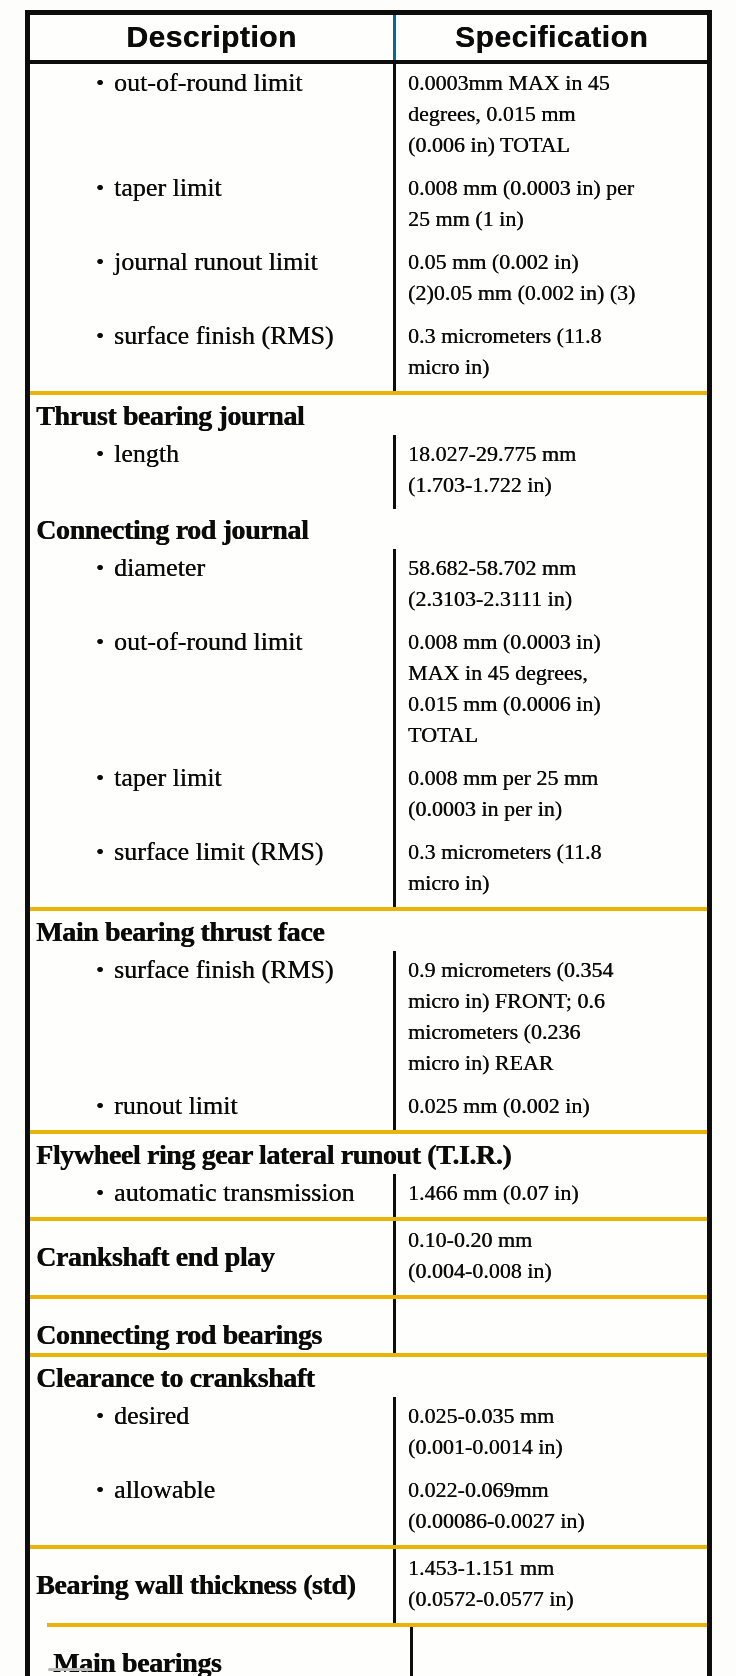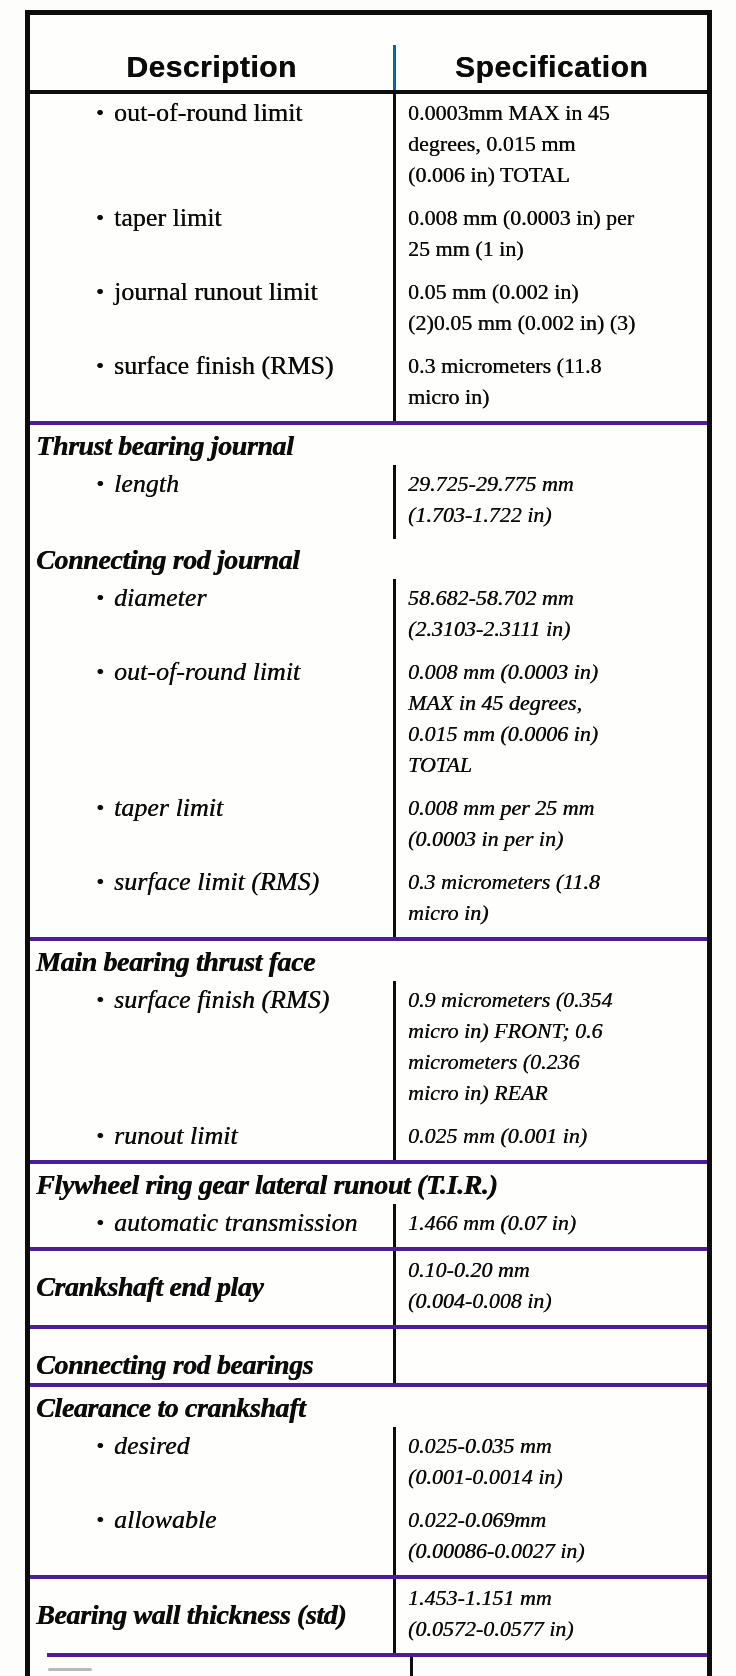--- a/index.html
+++ b/index.html
@@ -40,7 +40,6 @@
     padding: 5px 4px 6px 4px;
     letter-spacing: 0.5px;
     text-shadow: 0.4px 0 0 currentColor;
-    margin-top: 30px;
   }
   .header-cell.right { border-left: 3px solid #0369a1; }
   

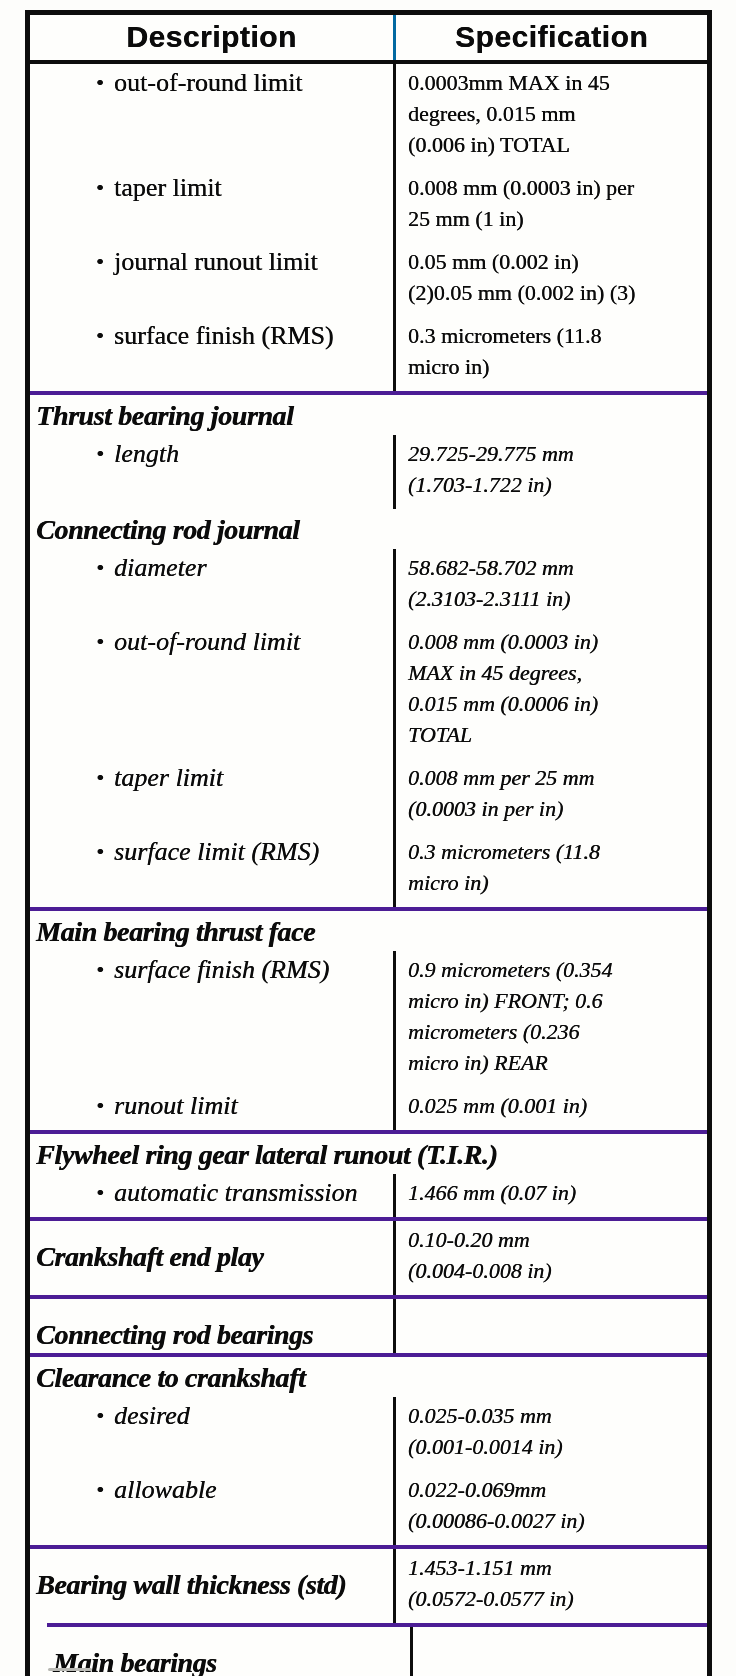--- a/index.html
+++ b/index.html
@@ -43,7 +43,7 @@
   }
   .header-cell.right { border-left: 3px solid #0369a1; }
   
-  .block + .block { border-top: 4px solid #4c1d95; font-style: italic; }
+  .block + .block { border-top: 4px solid #eab308; }
   .row {
     display: grid;
     grid-template-columns: 363px 1fr;

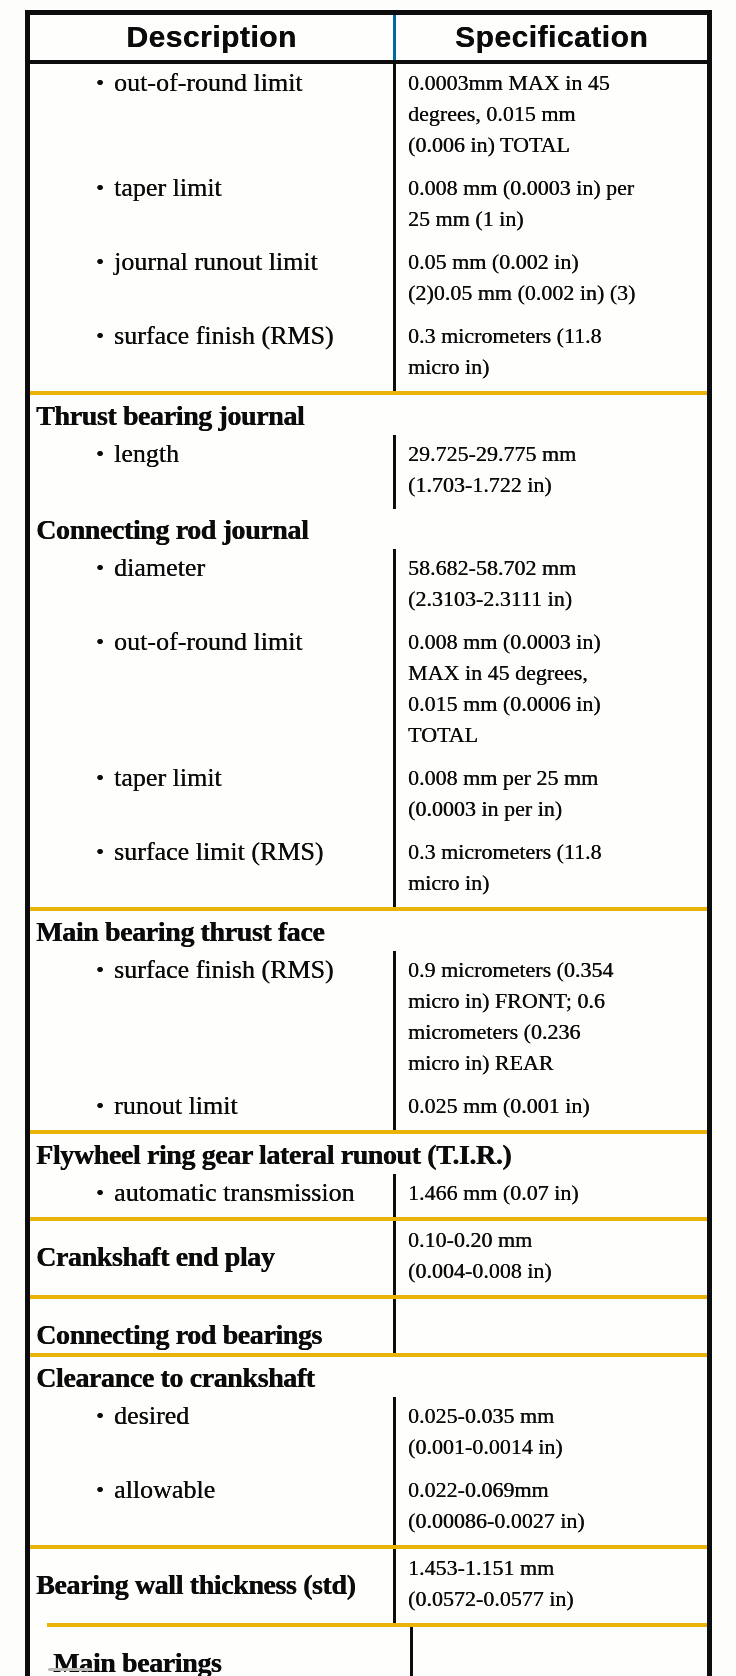--- a/index.html
+++ b/index.html
@@ -162,7 +162,7 @@
           <span class="bullet">•</span>
           <span class="label">length</span>
         </div>
-        <div class="cell right spec">29.725-29.775 mm
+        <div class="cell right spec">18.027-29.775 mm
 (1.703-1.722 in)</div>
       </div>
       <div class="row title-row">

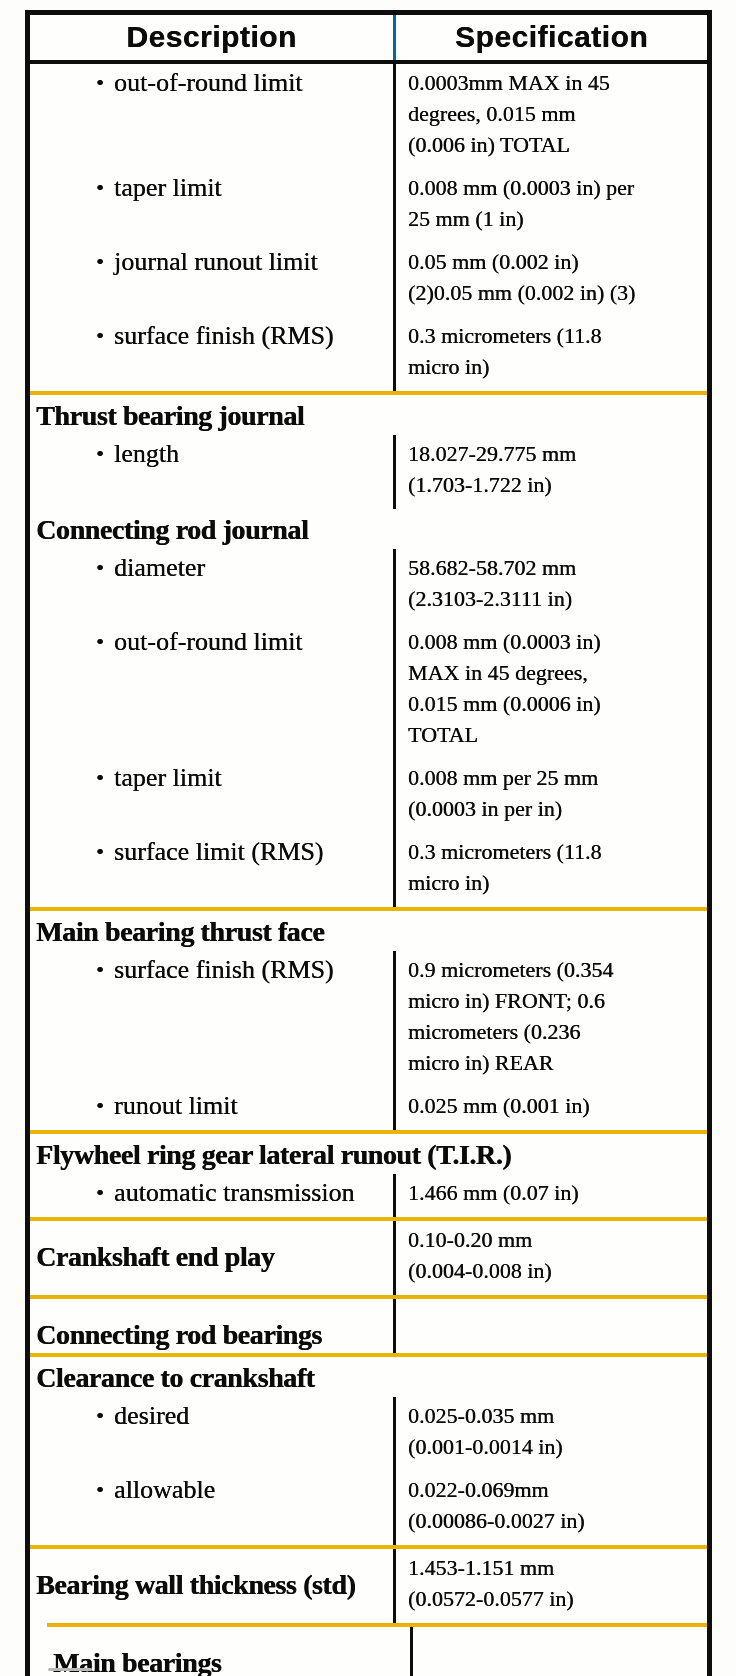--- a/index.html
+++ b/index.html
@@ -223,7 +223,7 @@
           <span class="bullet">•</span>
           <span class="label">runout limit</span>
         </div>
-        <div class="cell right spec">0.025 mm (0.001 in)</div>
+        <div class="cell right spec">0.025 mm (0.002 in)</div>
       </div>
     </div>
 

